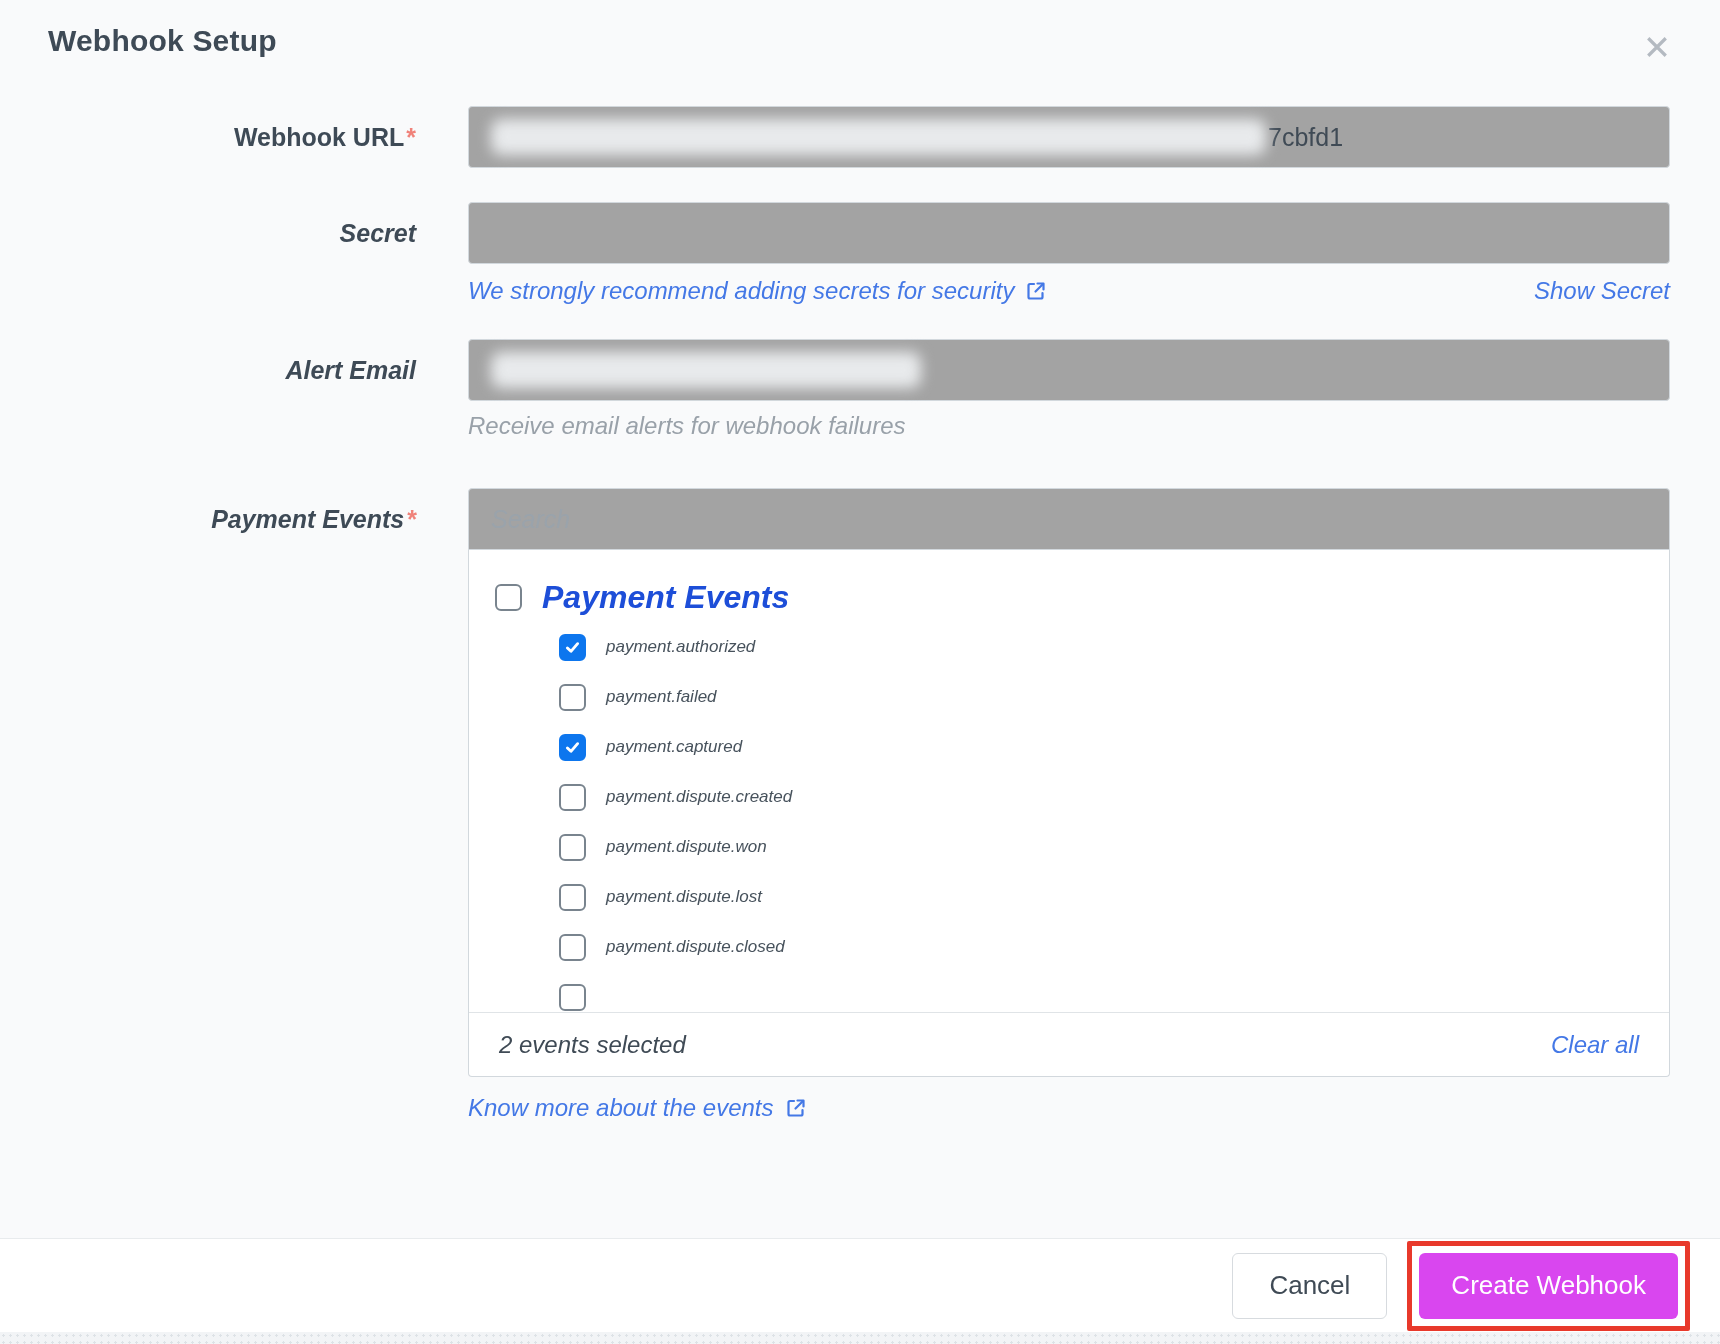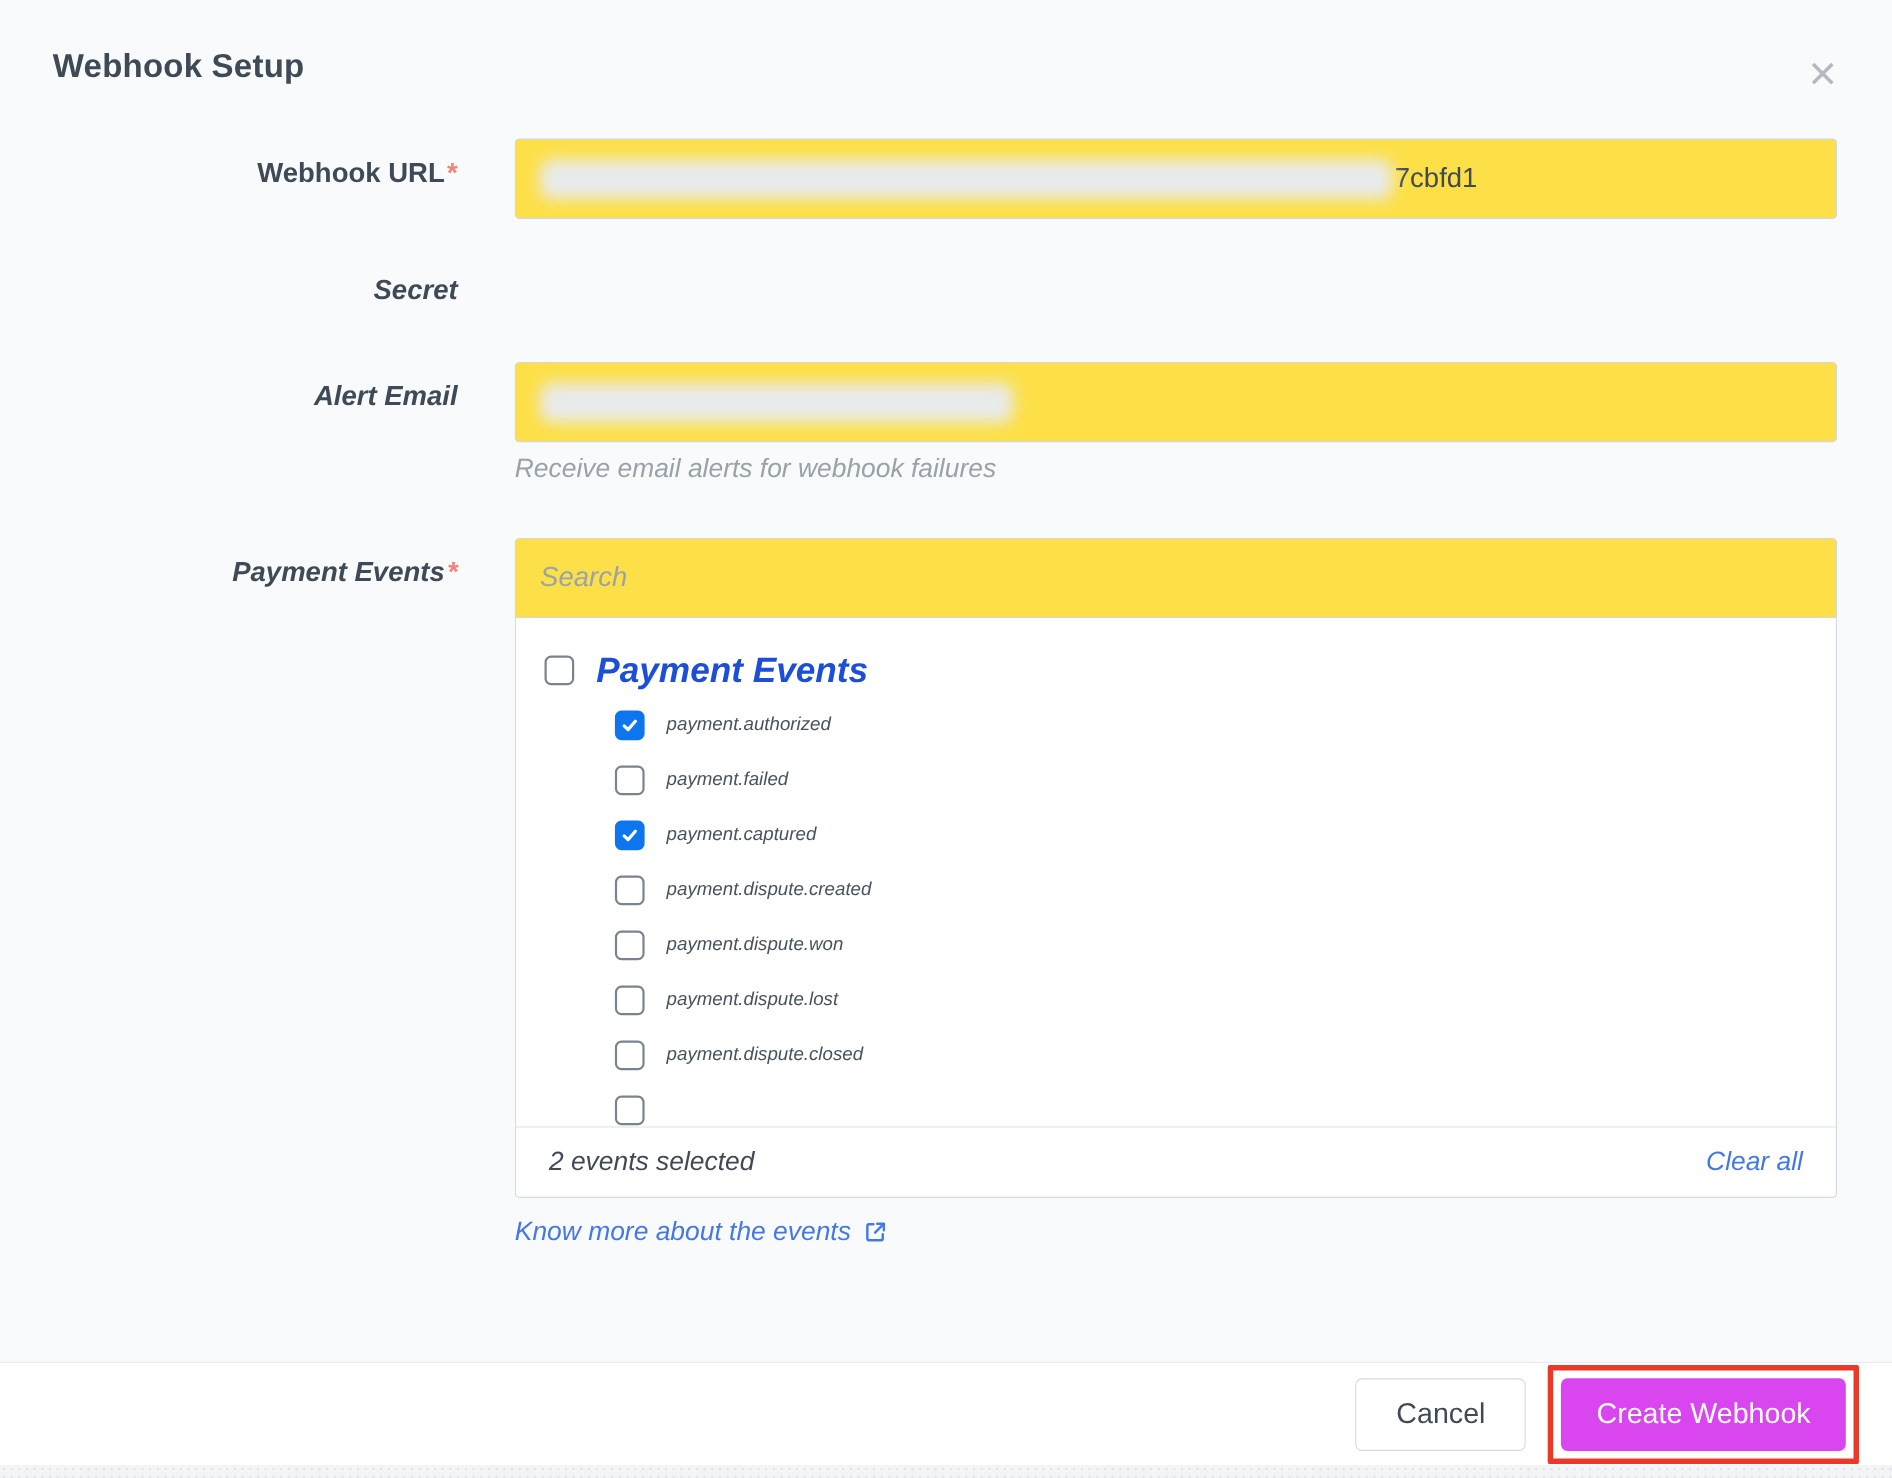--- a/index.html
+++ b/index.html
@@ -9,7 +9,7 @@
   .page { display:flex; flex-direction:column; width:1720px; height:1344px; background:#f9fafb; }
   .content { flex:1 1 auto; overflow:hidden; }
 
-  .modal-header { display:flex; justify-content:space-between; align-items:flex-start; padding:44px 44px 0 48px; }
+  .modal-header { display:flex; justify-content:space-between; align-items:flex-start; padding:24px 44px 0 48px; }
   .modal-title { font-size:30px; font-weight:700; color:#3e4a56; letter-spacing:.2px; }
   .close-btn { background:none; border:none; cursor:pointer; padding:4px; line-height:0; margin-top:4px; }
   .close-btn svg { width:30px; height:30px; stroke:#b4bac1; stroke-width:2.6; }

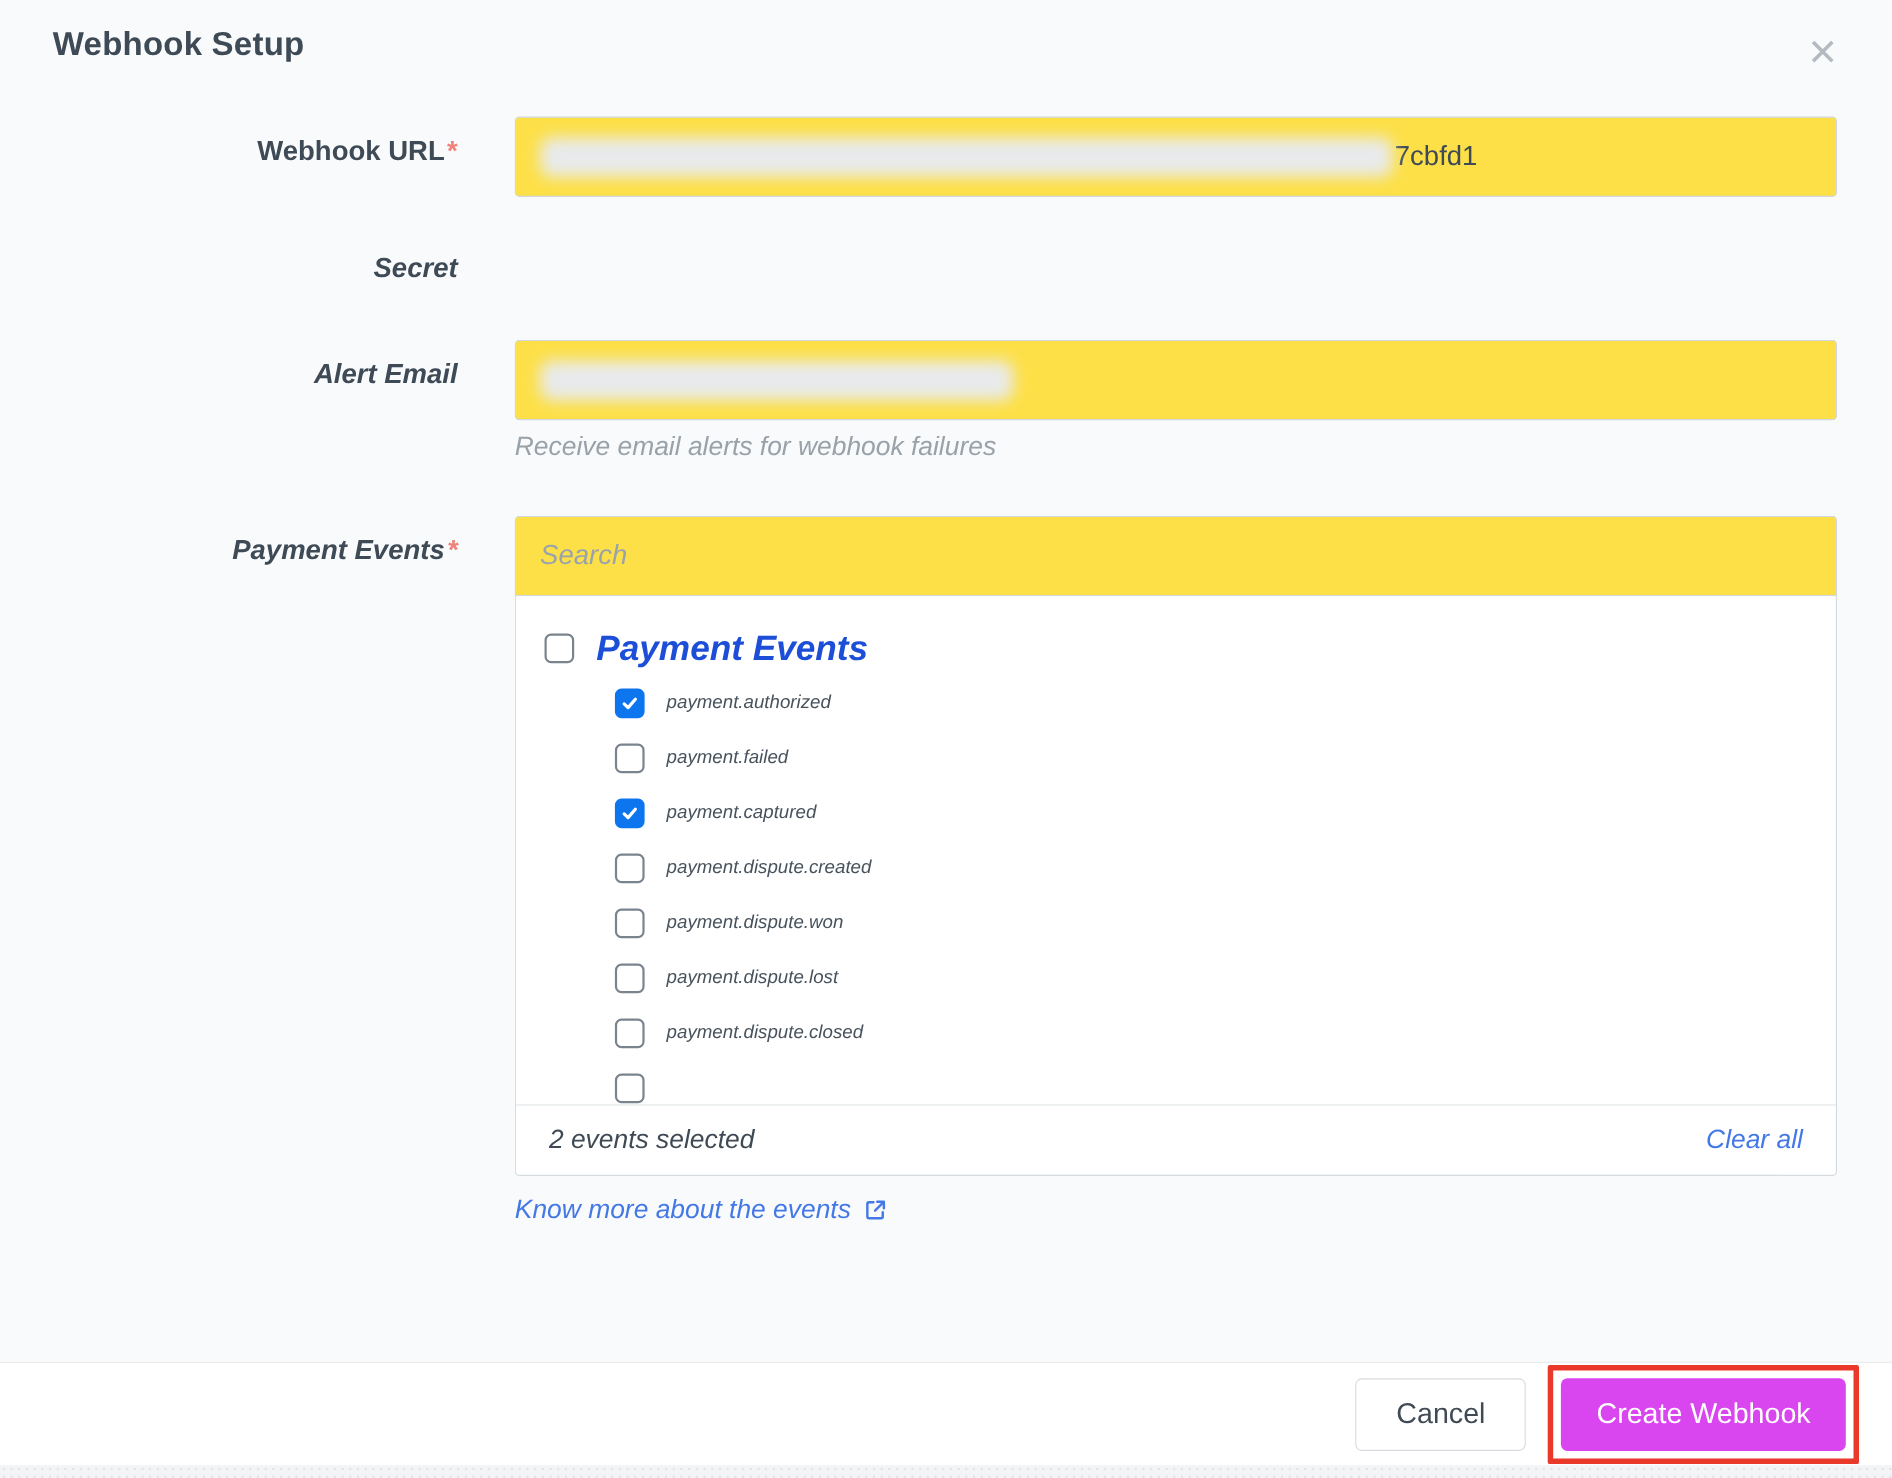--- a/index.html
+++ b/index.html
@@ -21,7 +21,7 @@
   .req { color:#f0827a; font-weight:700; margin-left:2px; }
   .field-col { margin-right:50px; min-width:0; }
 
-  .text-input { width:100%; height:73px; background:#fde047; border:1px solid #d2d8dd; border-radius:4px;
+  .text-input { width:100%; height:62px; background:#a3a3a3; border:1px solid #d2d8dd; border-radius:4px;
                 display:flex; align-items:center; padding:0 22px; font-size:25px; color:#3f4a55; }
   .text-input input { border:none; outline:none; width:100%; font:inherit; color:inherit; background:transparent; }
   .text-input input::placeholder { color:#9aa3ab; }

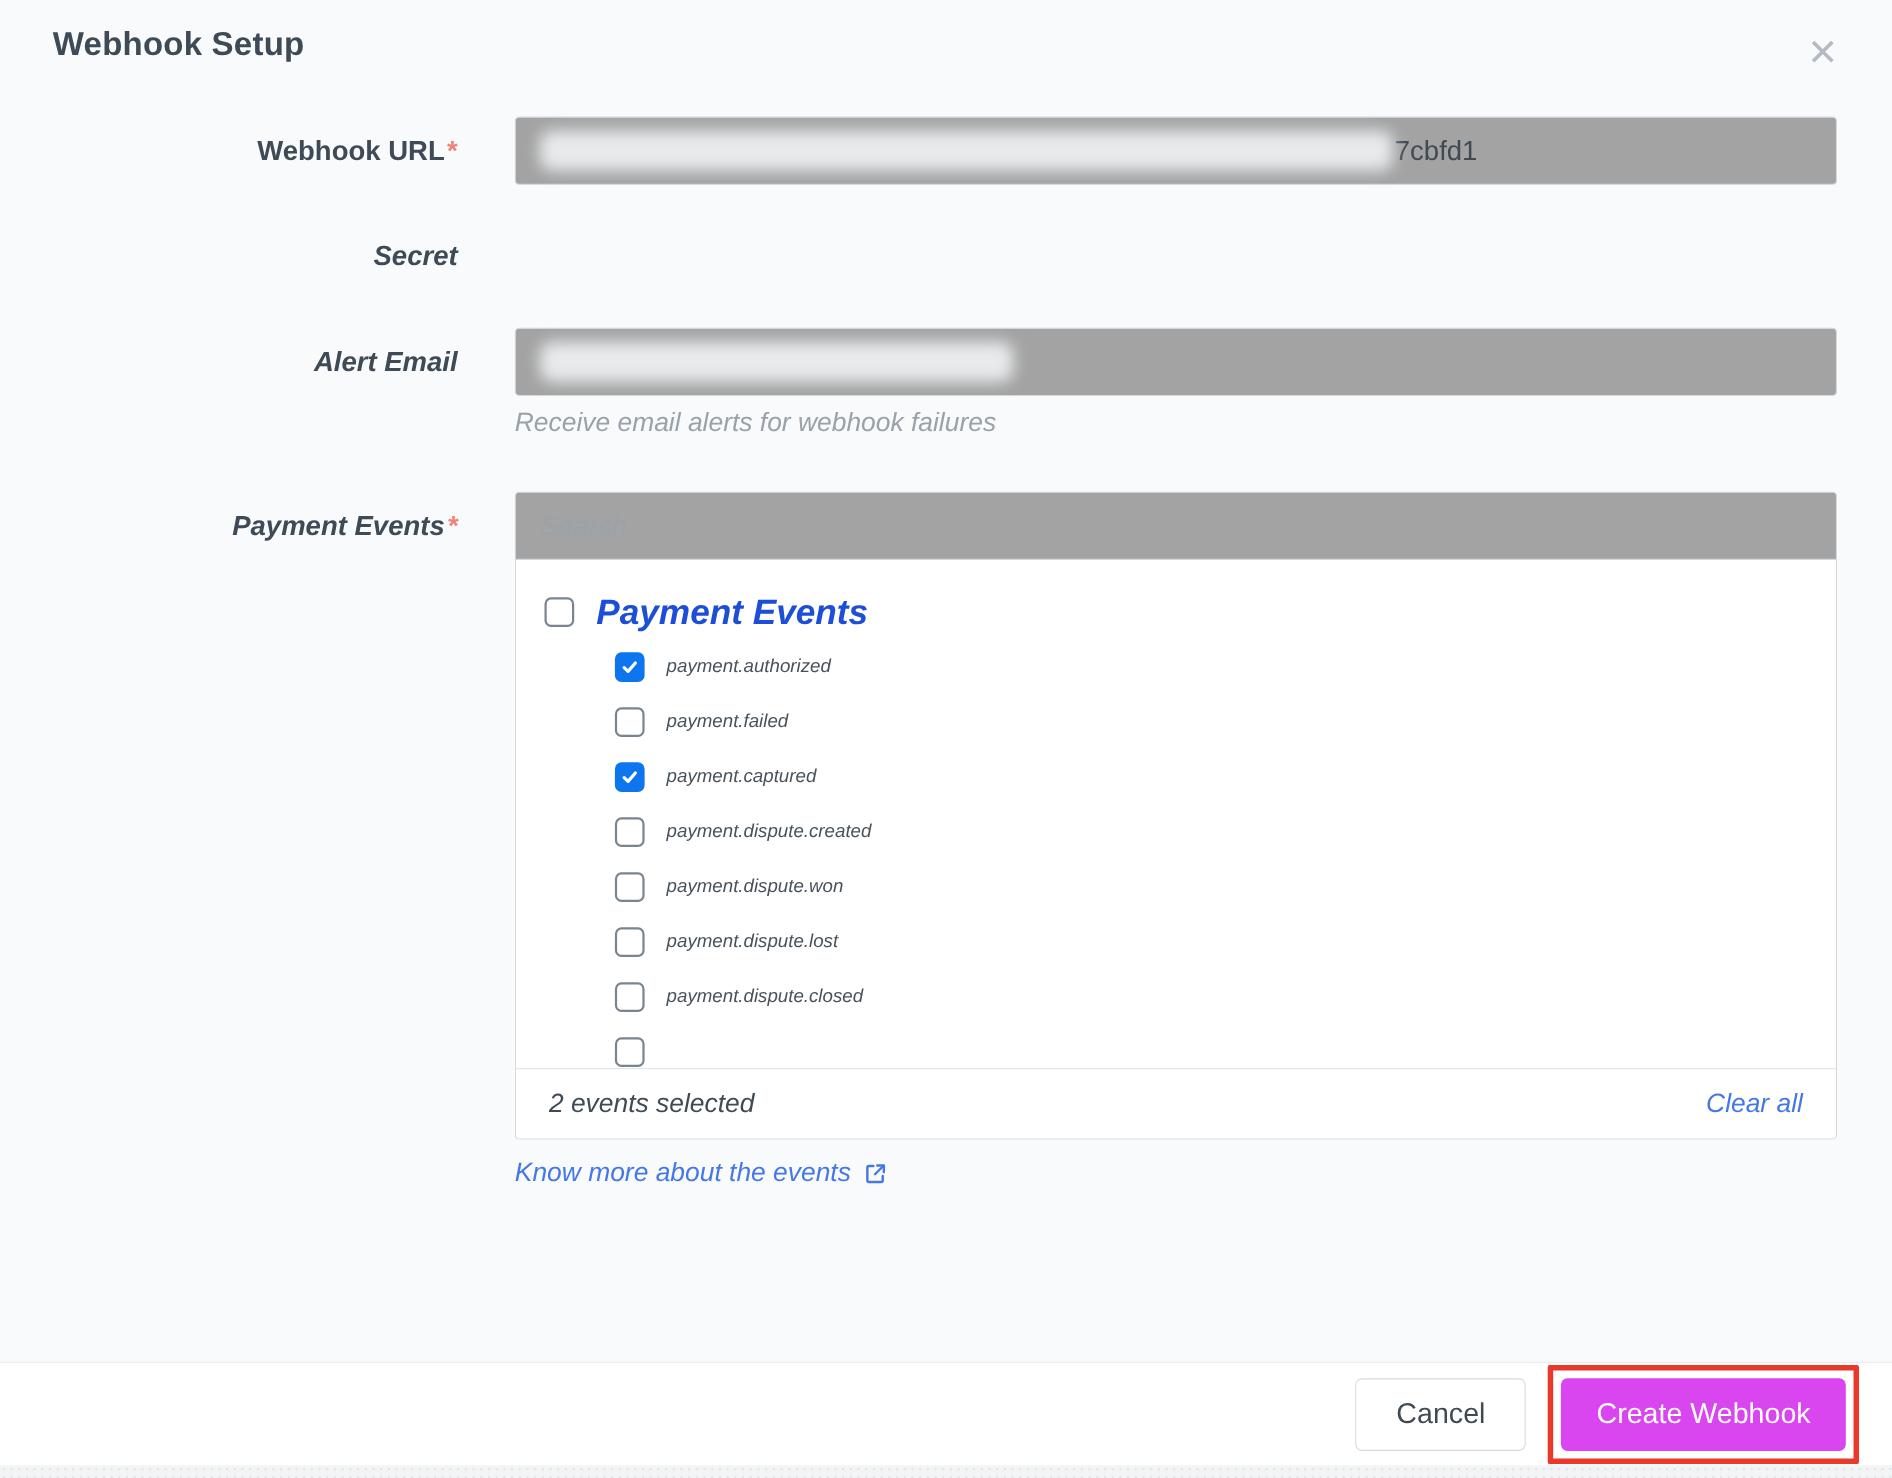--- a/index.html
+++ b/index.html
@@ -103,6 +103,22 @@
 
       <div class="form-row">
         <div class="row-label">Secret</div>
+        <div class="field-col">
+          <div class="text-input">
+            <input type="text" value="" style="">
+          </div>
+          <div class="helper-line">
+            <a class="link">
+              <span>We strongly recommend adding secrets for security</span>
+              <svg class="ext-icon" viewBox="0 0 24 24">
+                <path d="M10 5 H6 a1.5 1.5 0 0 0 -1.5 1.5 V18 a1.5 1.5 0 0 0 1.5 1.5 H17 a1.5 1.5 0 0 0 1.5 -1.5 V14"></path>
+                <path d="M13.5 4.5 H19.5 V10.5"></path>
+                <path d="M19 5 L11.5 12.5"></path>
+              </svg>
+            </a>
+            <a class="link">Show Secret</a>
+          </div>
+        </div>
       </div>
 
       <div class="form-row">

